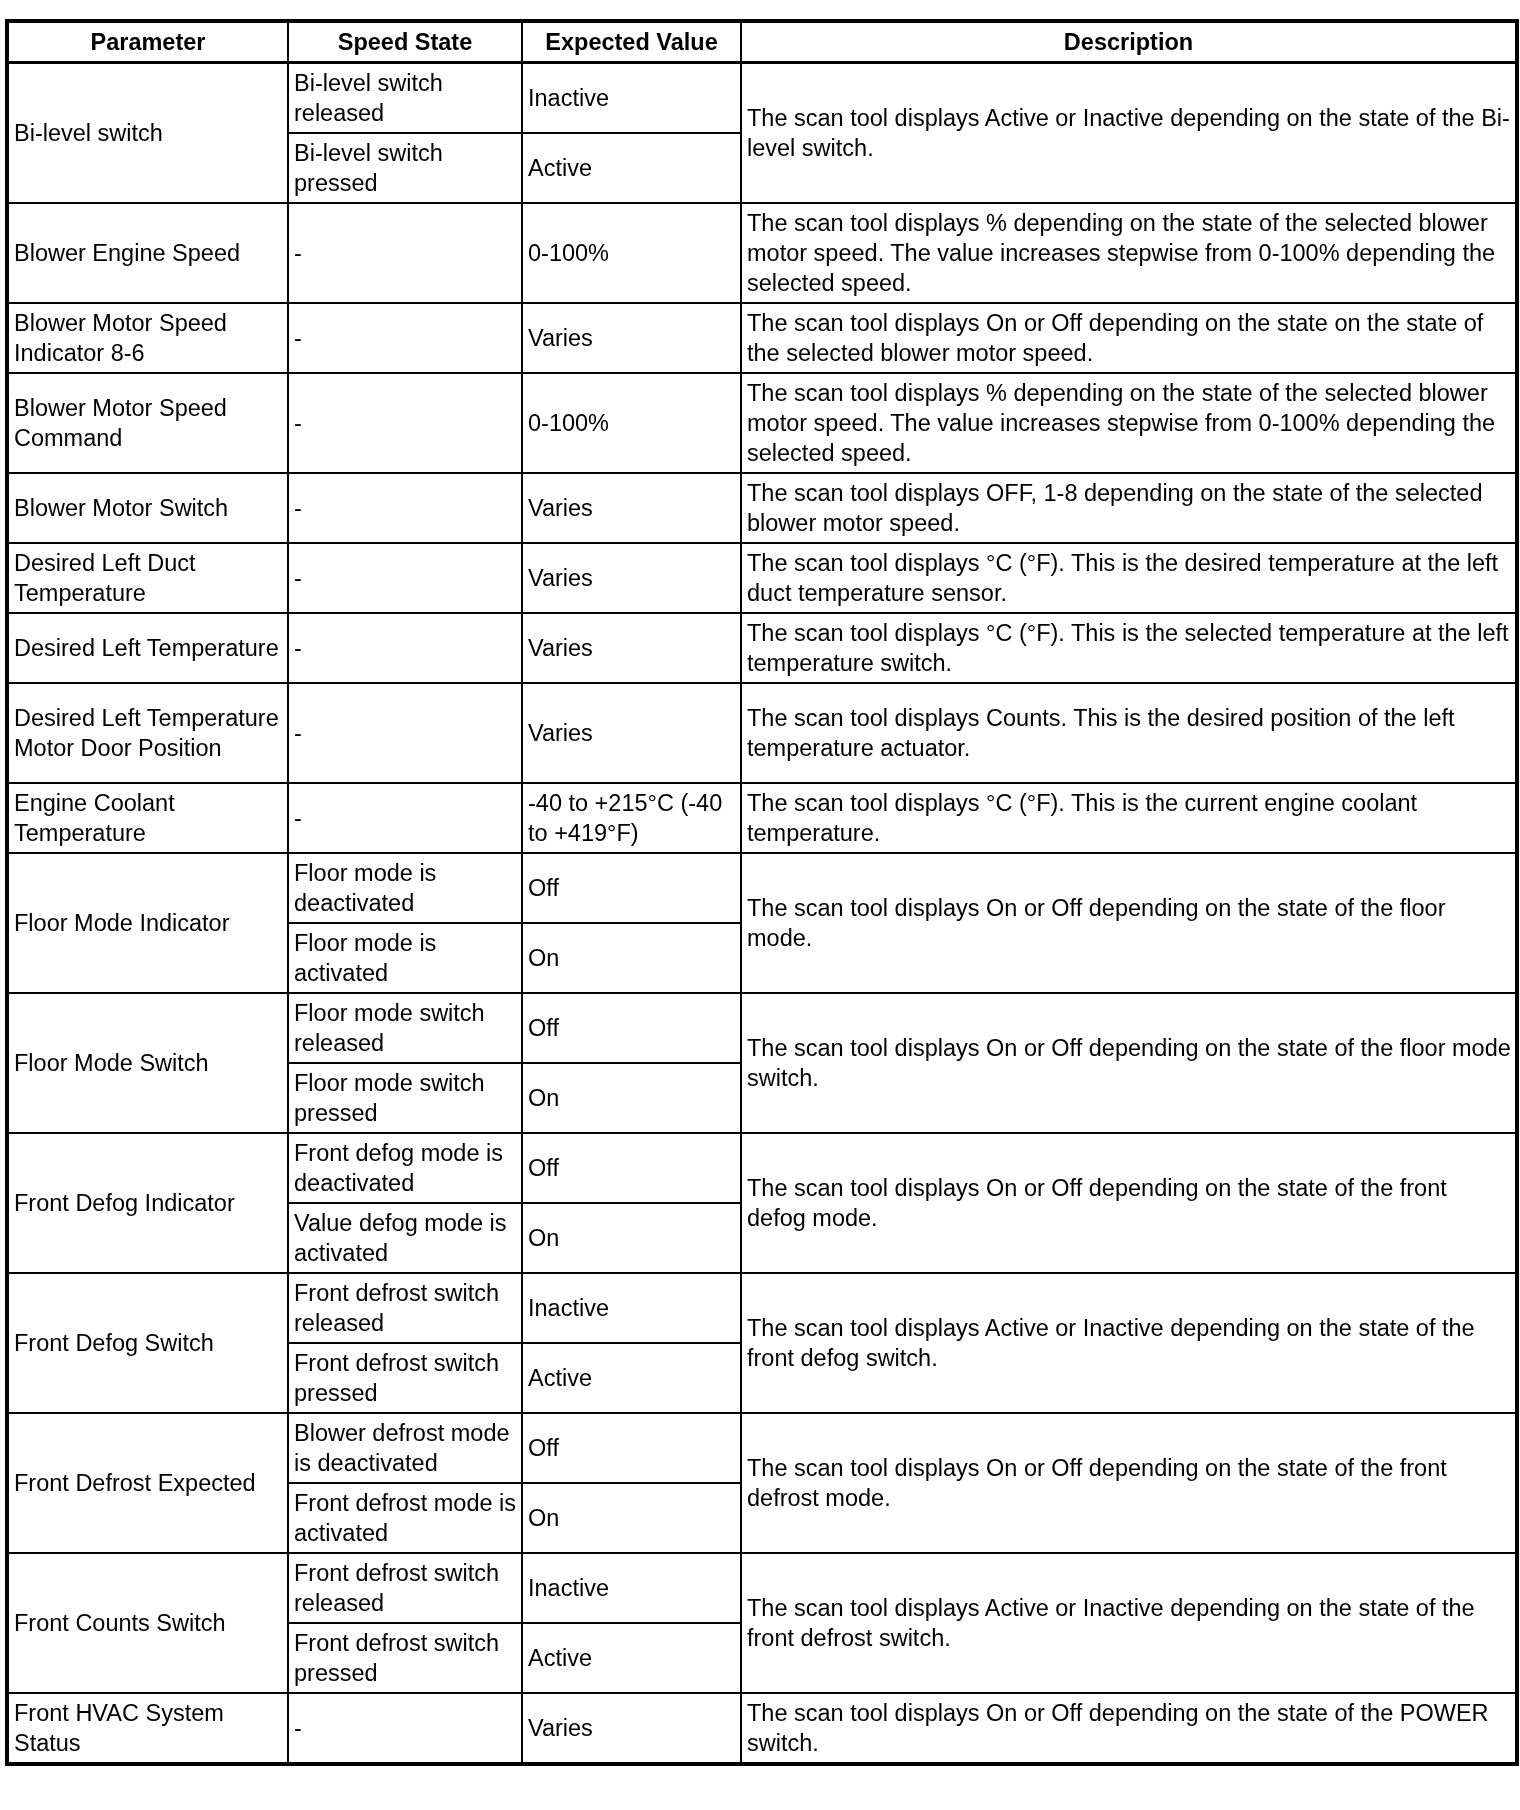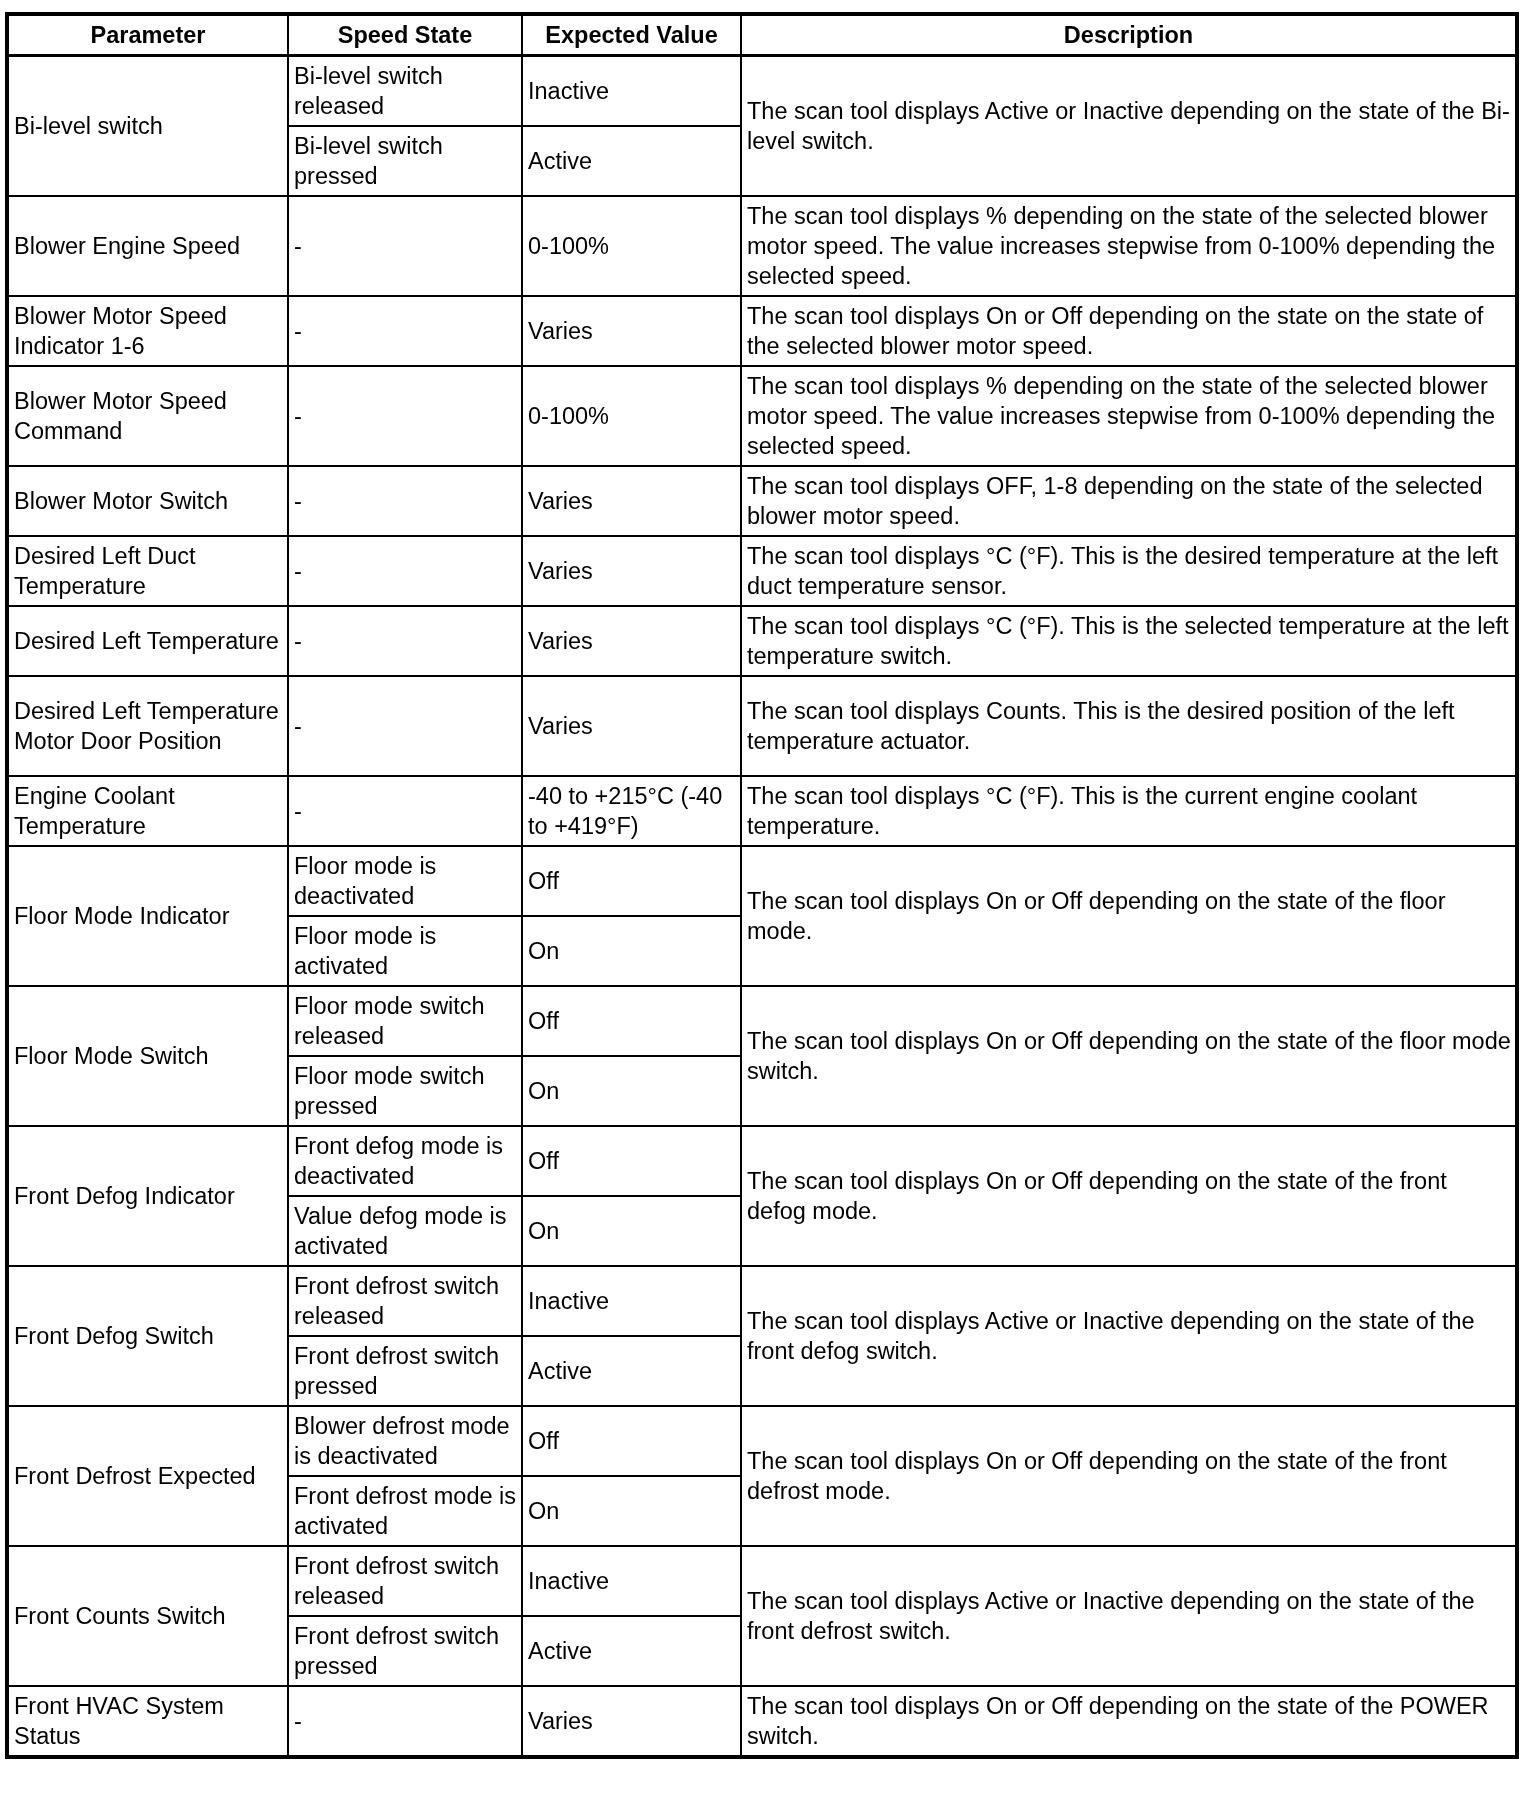--- a/index.html
+++ b/index.html
@@ -6,7 +6,7 @@
   body { width: 1520px; height: 1810px; position: relative; overflow: hidden;
          font-family: "Liberation Sans", sans-serif; color: #000; }
   table.params {
-    position: absolute; left: 5px; top: 12px;
+    position: absolute; left: 5px; top: 19px;
     width: 1510px; border-collapse: collapse; table-layout: fixed;
     border: 4px solid #000;
     font-size: 23.5px; line-height: 30px;

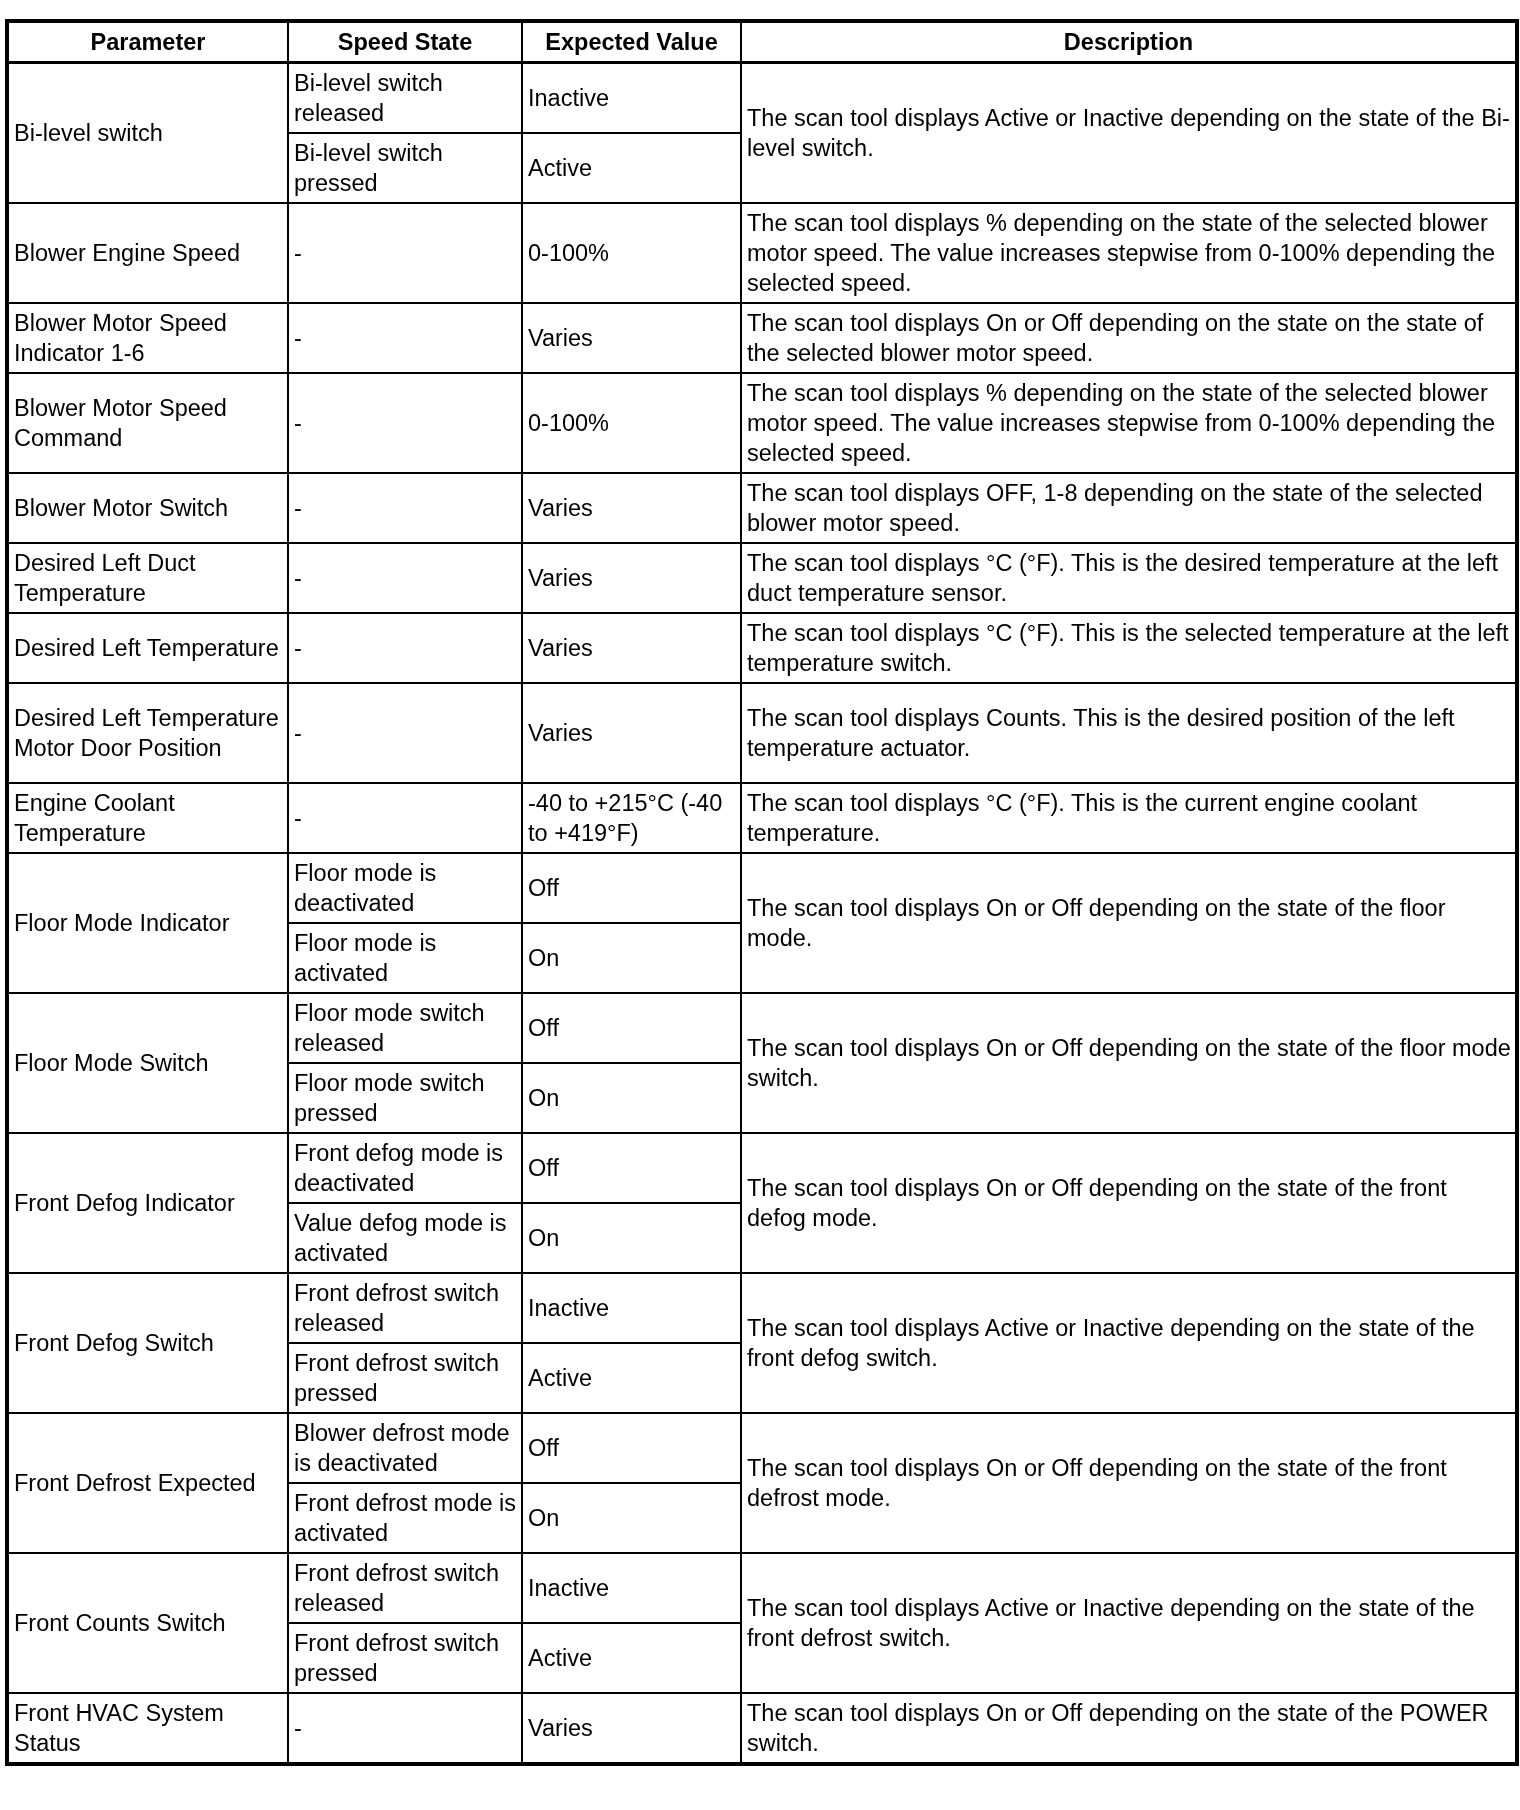--- a/index.html
+++ b/index.html
@@ -67,7 +67,7 @@
     </tr>
 
     <tr class="h72">
-      <td>Blower Motor Speed Indicator 1-6</td>
+      <td>Blower Motor Speed Indicator 8-6</td>
       <td>-</td>
       <td>Varies</td>
       <td>The scan tool displays On or Off depending on the state on the state of the selected blower motor speed.</td>

